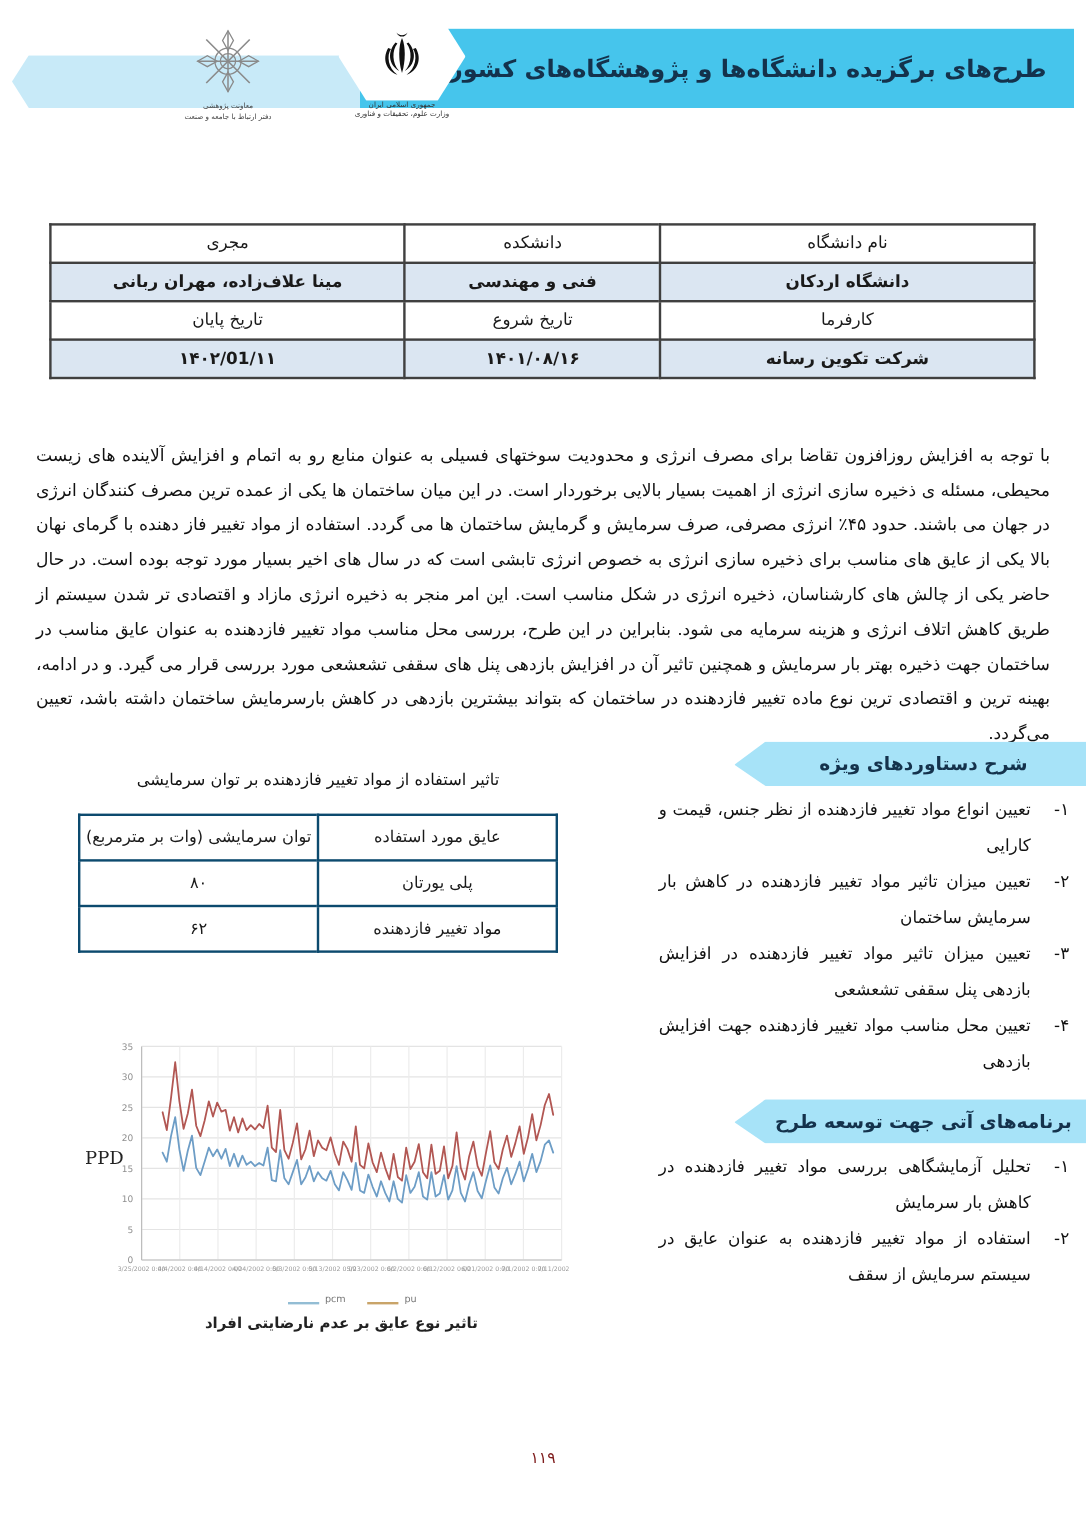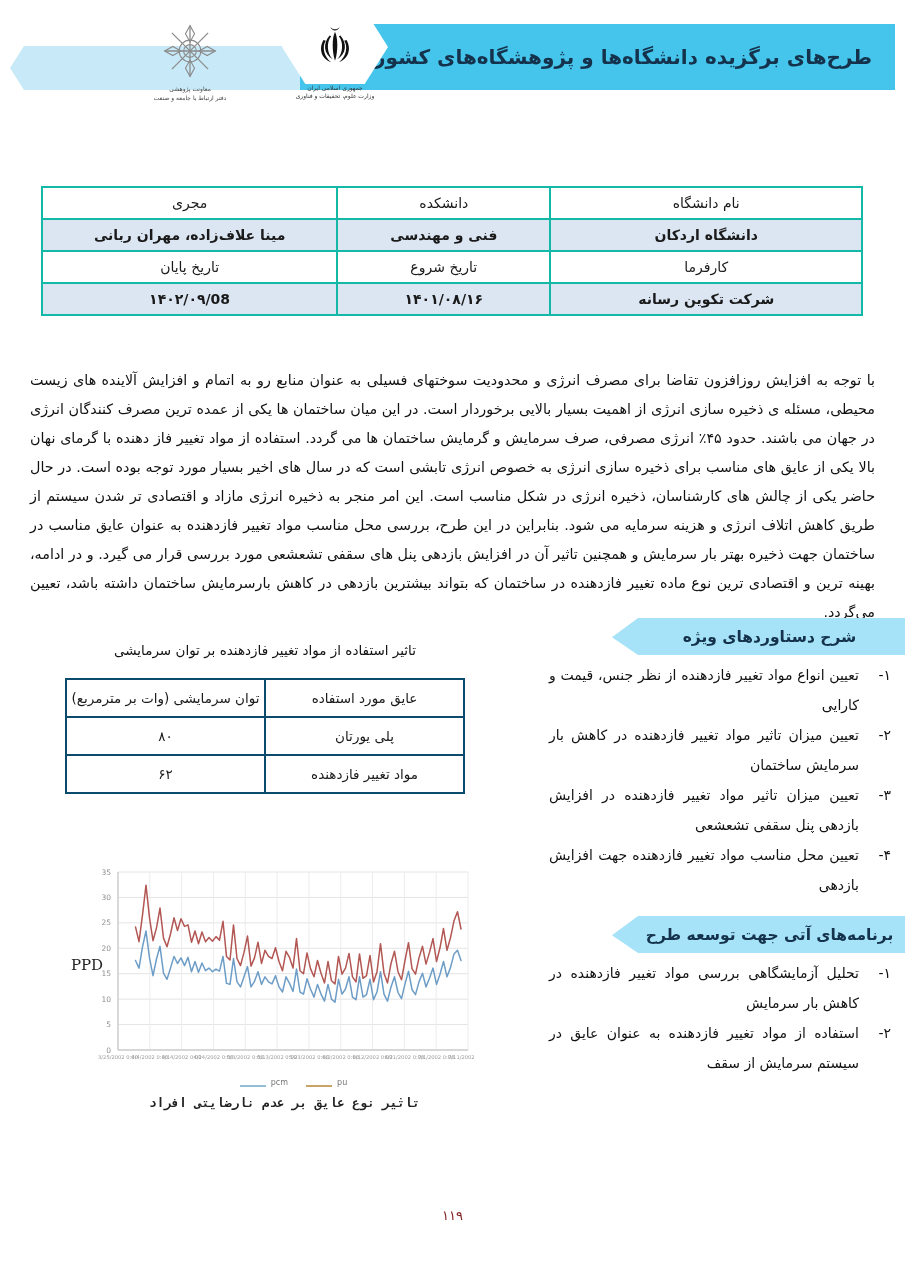--- a/index.html
+++ b/index.html
@@ -27,7 +27,7 @@
   
   table.info{position:absolute;top:186px;left:41px;width:822px;border-collapse:collapse;
              table-layout:fixed;direction:rtl;}
-  table.info td{border:2px solid #14b8a6;height:28px;text-align:center;vertical-align:middle;
+  table.info td{border:2px solid #404040;height:28px;text-align:center;vertical-align:middle;
                 font-size:14px;padding:1px 4px;}
   table.info tr.em td{background:#dbe6f2;font-weight:bold;}
 

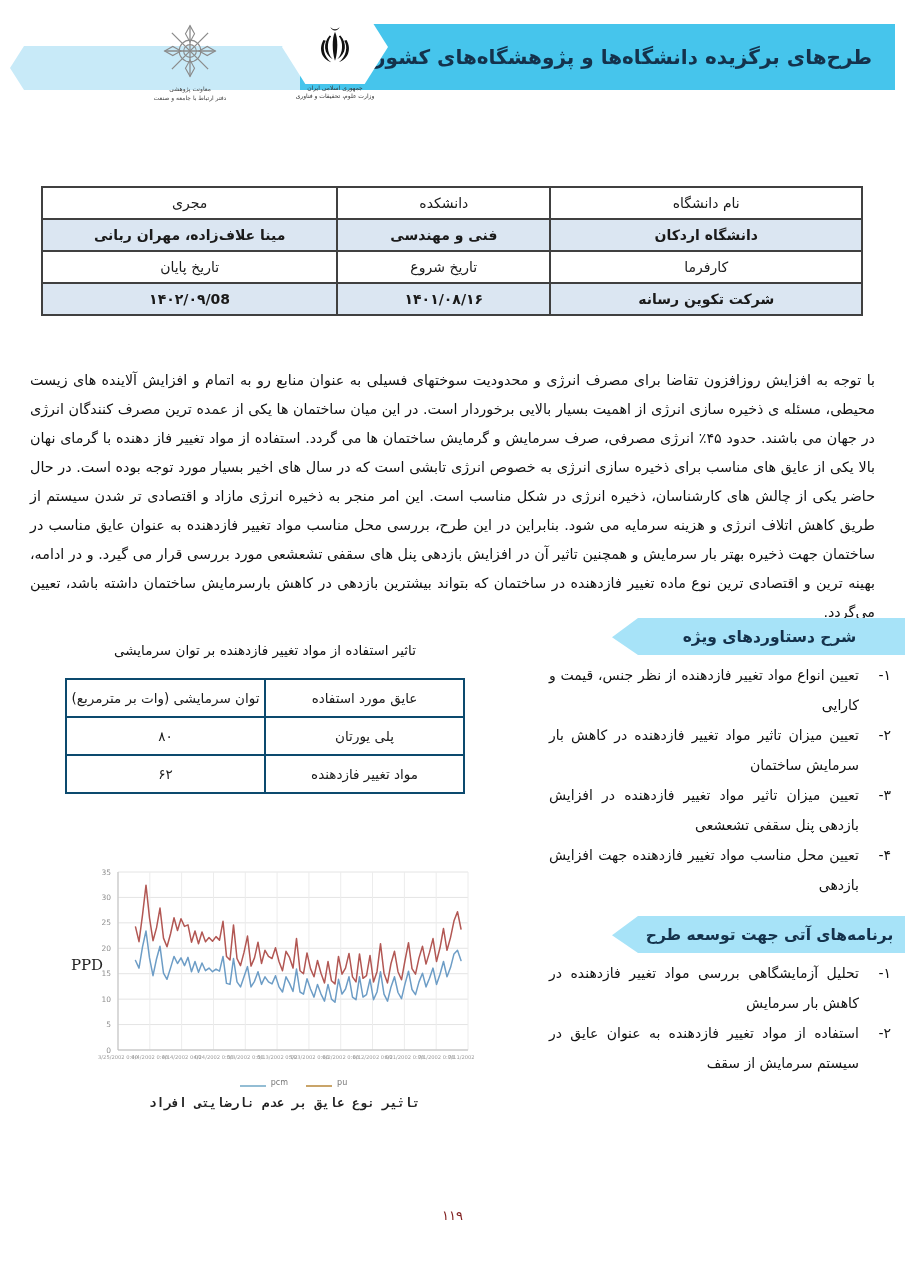--- a/index.html
+++ b/index.html
@@ -150,7 +150,7 @@
         <tr class="em">
           <td>شرکت تکوین رسانه</td>
           <td>۱۴۰۱/۰۸/۱۶</td>
-          <td>۱۴۰۲/۰۹/08</td>
+          <td>۱۴۰۲/01/۱۱</td>
         </tr>
       </tbody>
   </table>

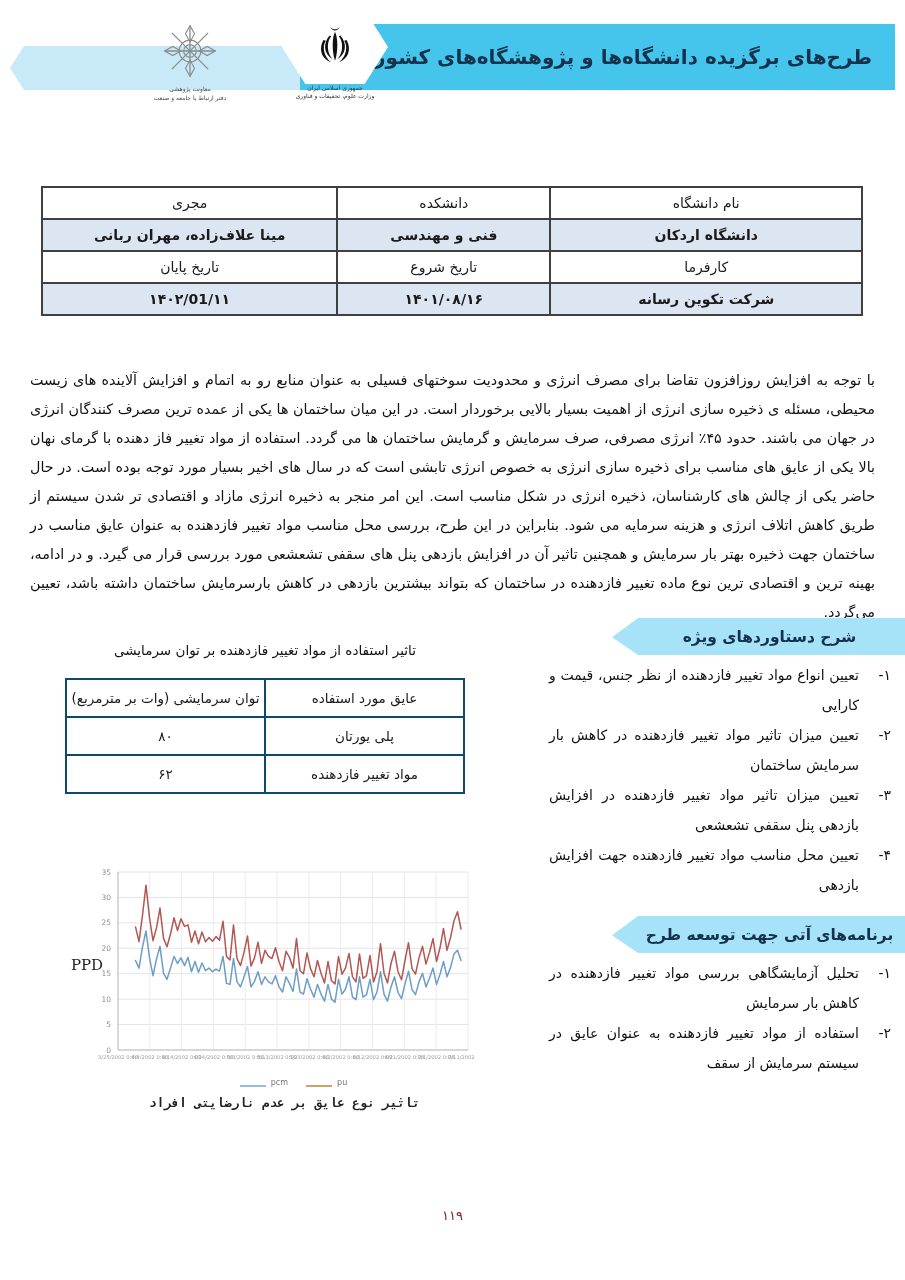--- a/index.html
+++ b/index.html
@@ -62,7 +62,7 @@
   .sw{display:inline-block;width:26px;height:2px;}
   .lg-name{font-size:8px;color:#777;}
   .chart .cap{margin:8px 0 0 30px;text-align:center;font-size:12.5px;font-weight:bold;
-              color:#222;direction:rtl;font-family:Liberation Mono, monospace;}
+              color:#222;direction:rtl;}
 
   
   .nlist{position:absolute;right:14px;width:342px;}

